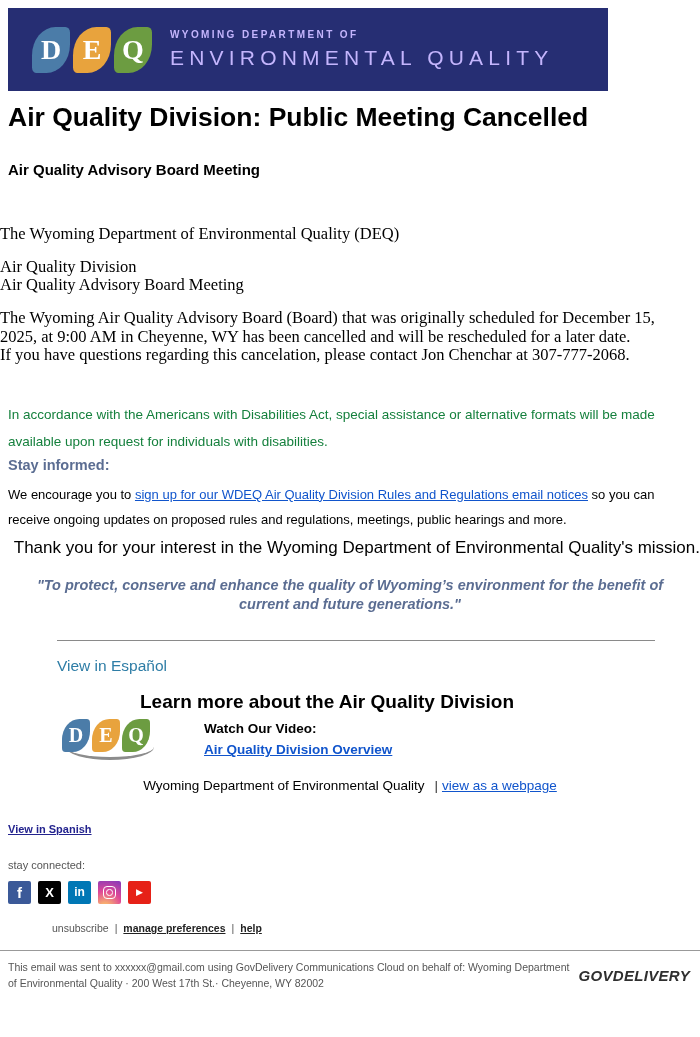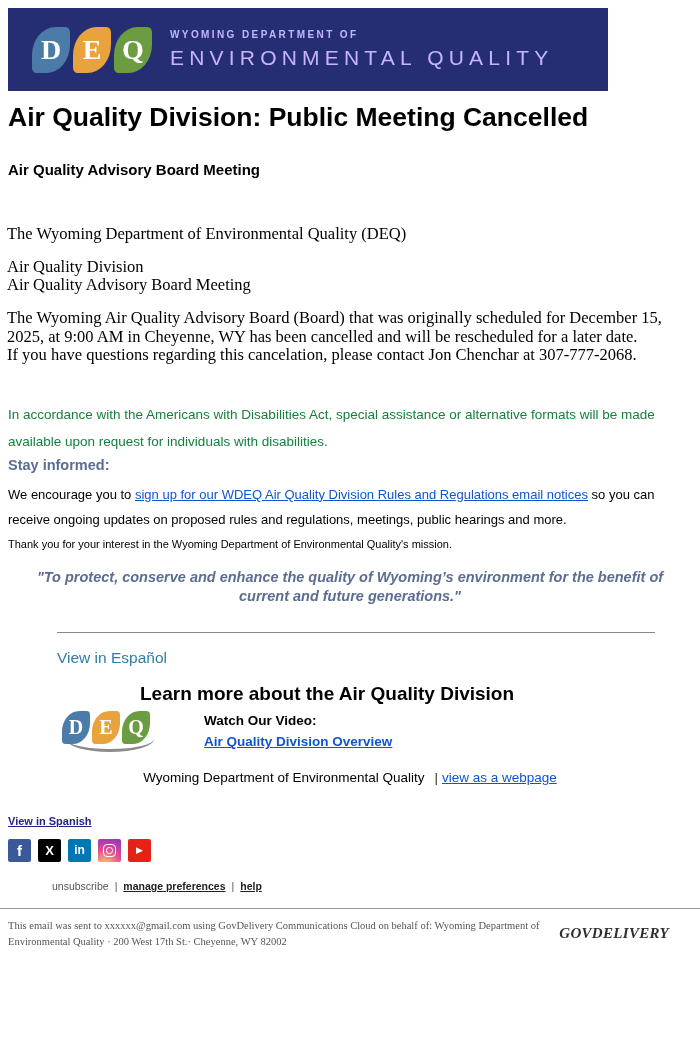--- a/index.html
+++ b/index.html
@@ -36,7 +36,7 @@
   .subtitle { margin: 28px 0 0 8px; font-size: 15px; font-weight: bold; }
 
   
-  .serif { font-family: "Liberation Serif", serif; font-size: 16.5px; margin-left: 7px; }
+  .serif { font-family: "Liberation Serif", serif; font-size: 16.5px; margin-left: 0; }
   .intro { margin: 46px 0 0 0; }
   .lines { margin-top: 14px; line-height: 1.13; }
   .notice { margin: 14px 0 0 0; width: 658px; line-height: 1.13; }

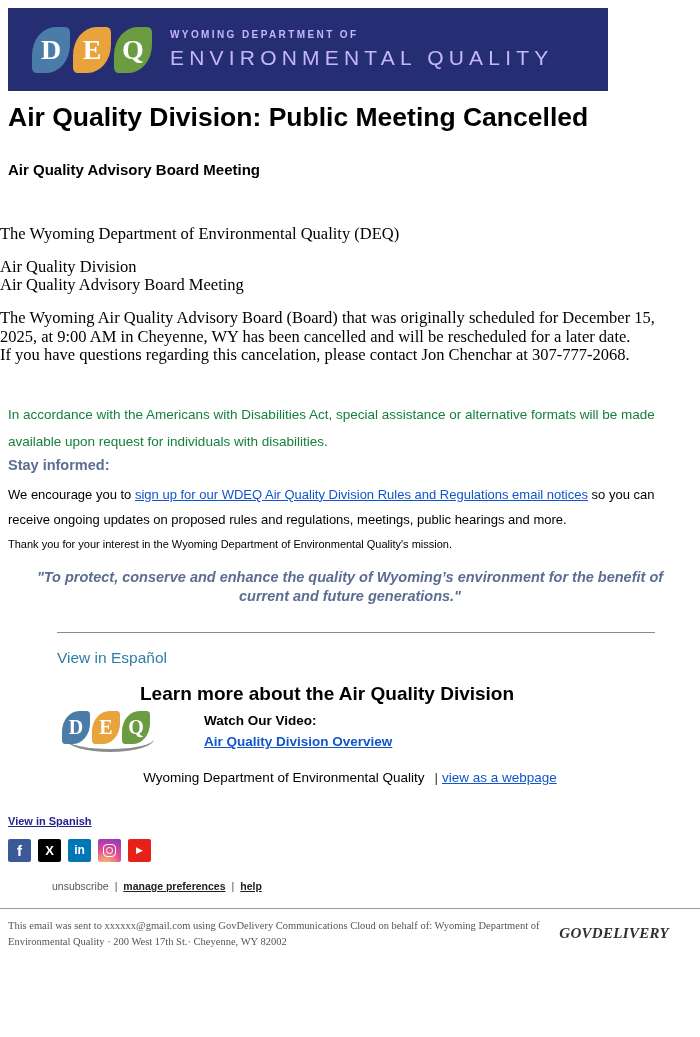--- a/index.html
+++ b/index.html
@@ -45,7 +45,7 @@
   .ada { margin: 36px 6px 0 8px; font-size: 13.5px; line-height: 2.0; color: #15803d; }
   .stay { margin: 2px 0 0 8px; font-size: 14.5px; font-weight: bold; color: #5b6d92; }
   .encourage { margin: 10px 2px 0 8px; font-size: 13px; line-height: 1.9; }
-  .thanks { margin: 6px 0 0 8px; font-size: 11px; }
+  .thanks { margin: 6px 0 0 8px; font-size: 17px; text-align: right; }
   .quote {
     margin: 18px 28px 0 28px; text-align: center;
     font-size: 14.5px; font-weight: bold; font-style: italic;

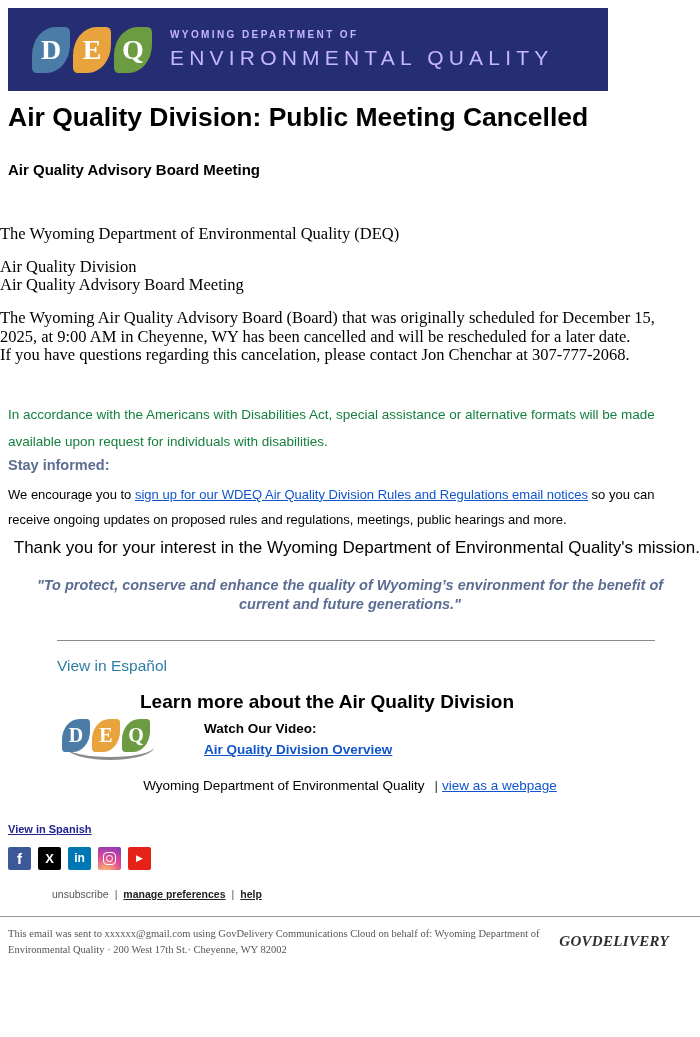--- a/index.html
+++ b/index.html
@@ -181,6 +181,7 @@
 
   
   <a class="spanish">View in Spanish</a>
+  <div class="connected">stay connected:</div>
 
   <div class="social">
     <div class="sicon fb">

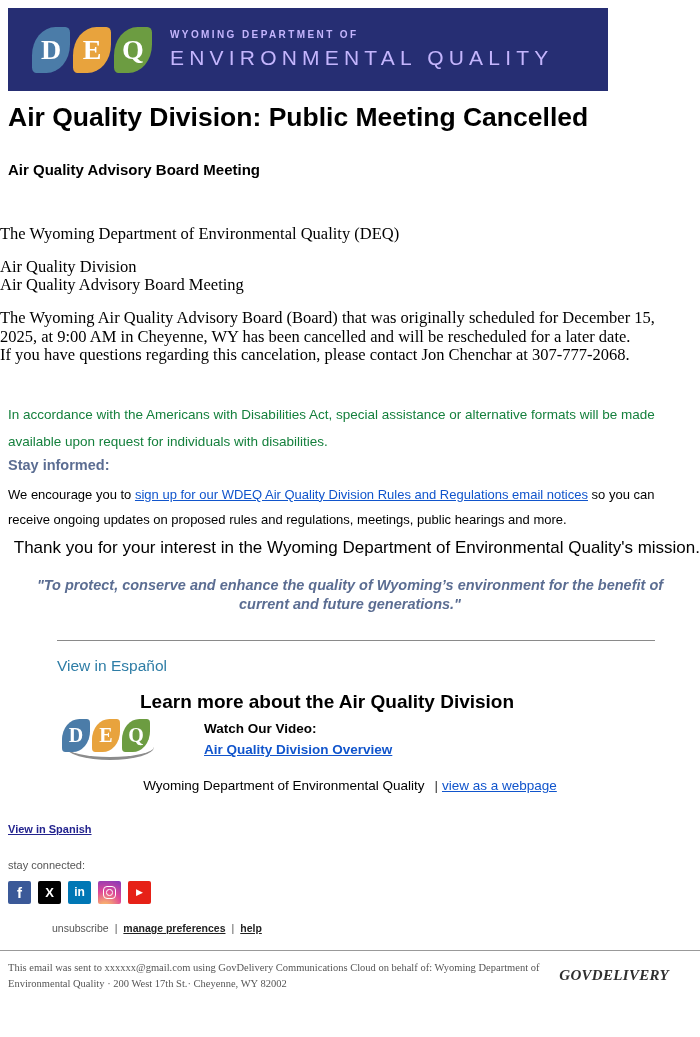--- a/index.html
+++ b/index.html
@@ -100,8 +100,8 @@
 
   .footer-bar {
     margin-top: 16px; border-top: 1px solid #999;
-    padding: 9px 27px 0 8px;
-    display: flex; justify-content: space-between; align-items: center; font-family: Liberation Serif, serif;
+    padding: 9px 6px 0 8px;
+    display: flex; justify-content: space-between; align-items: center;
   }
   .fineprint { width: 565px; font-size: 10.5px; color: #555; line-height: 1.5; }
   .govlogo { font-size: 15px; font-weight: 800; font-style: italic; color: #2f2f2f; letter-spacing: 0.3px; margin-right: 4px; }

